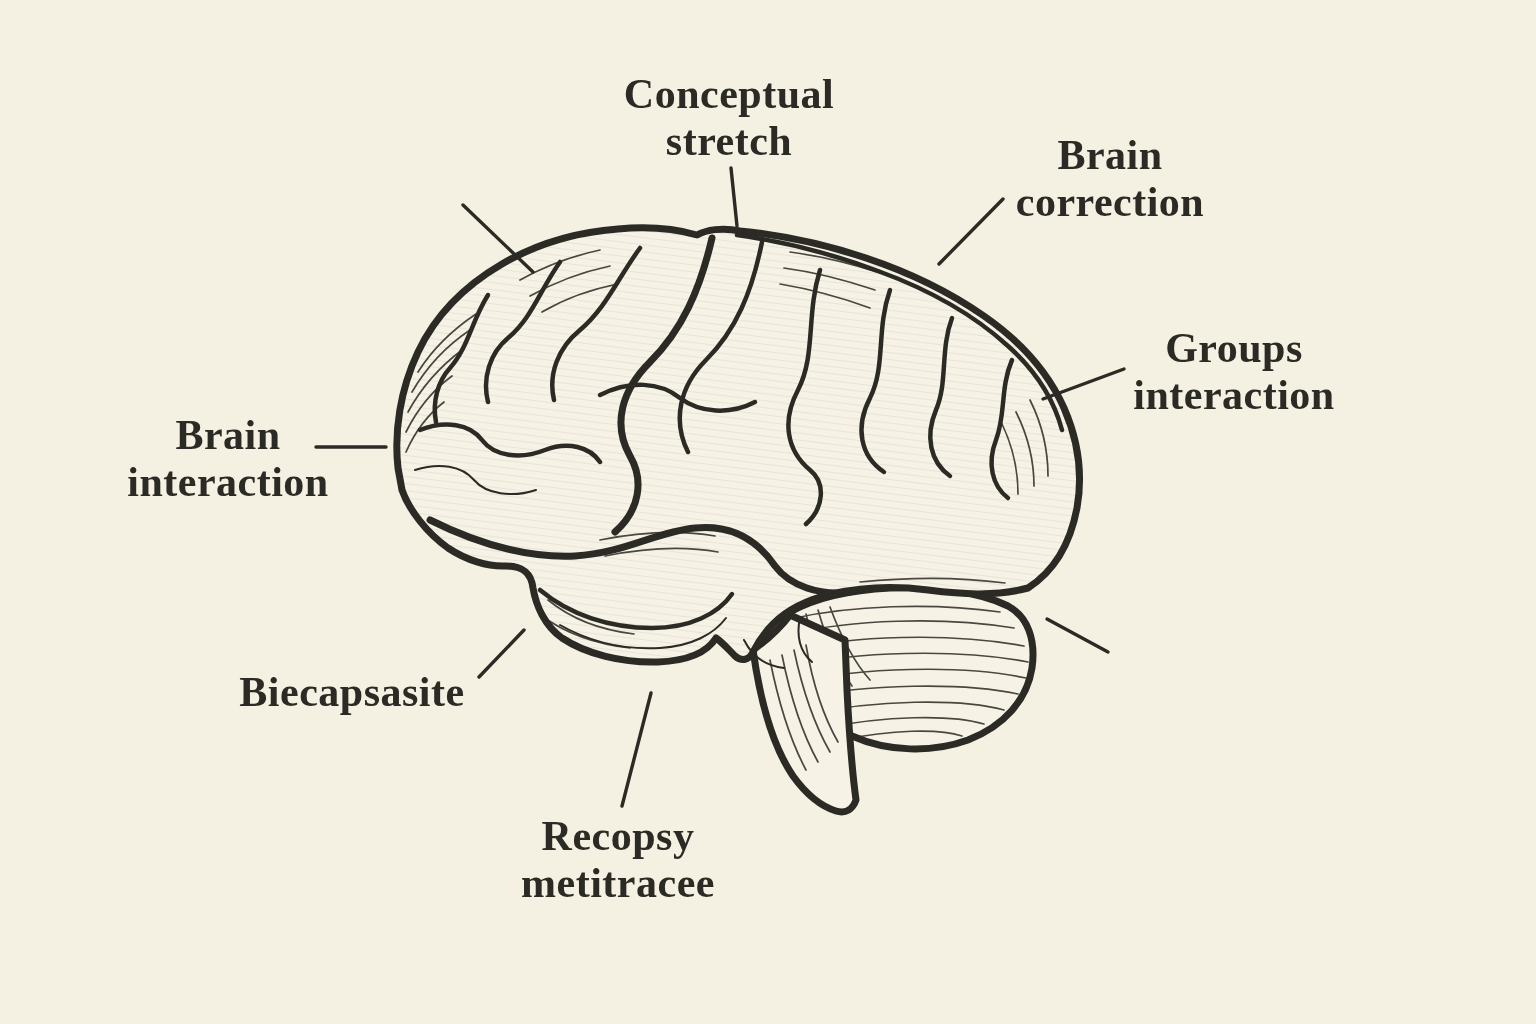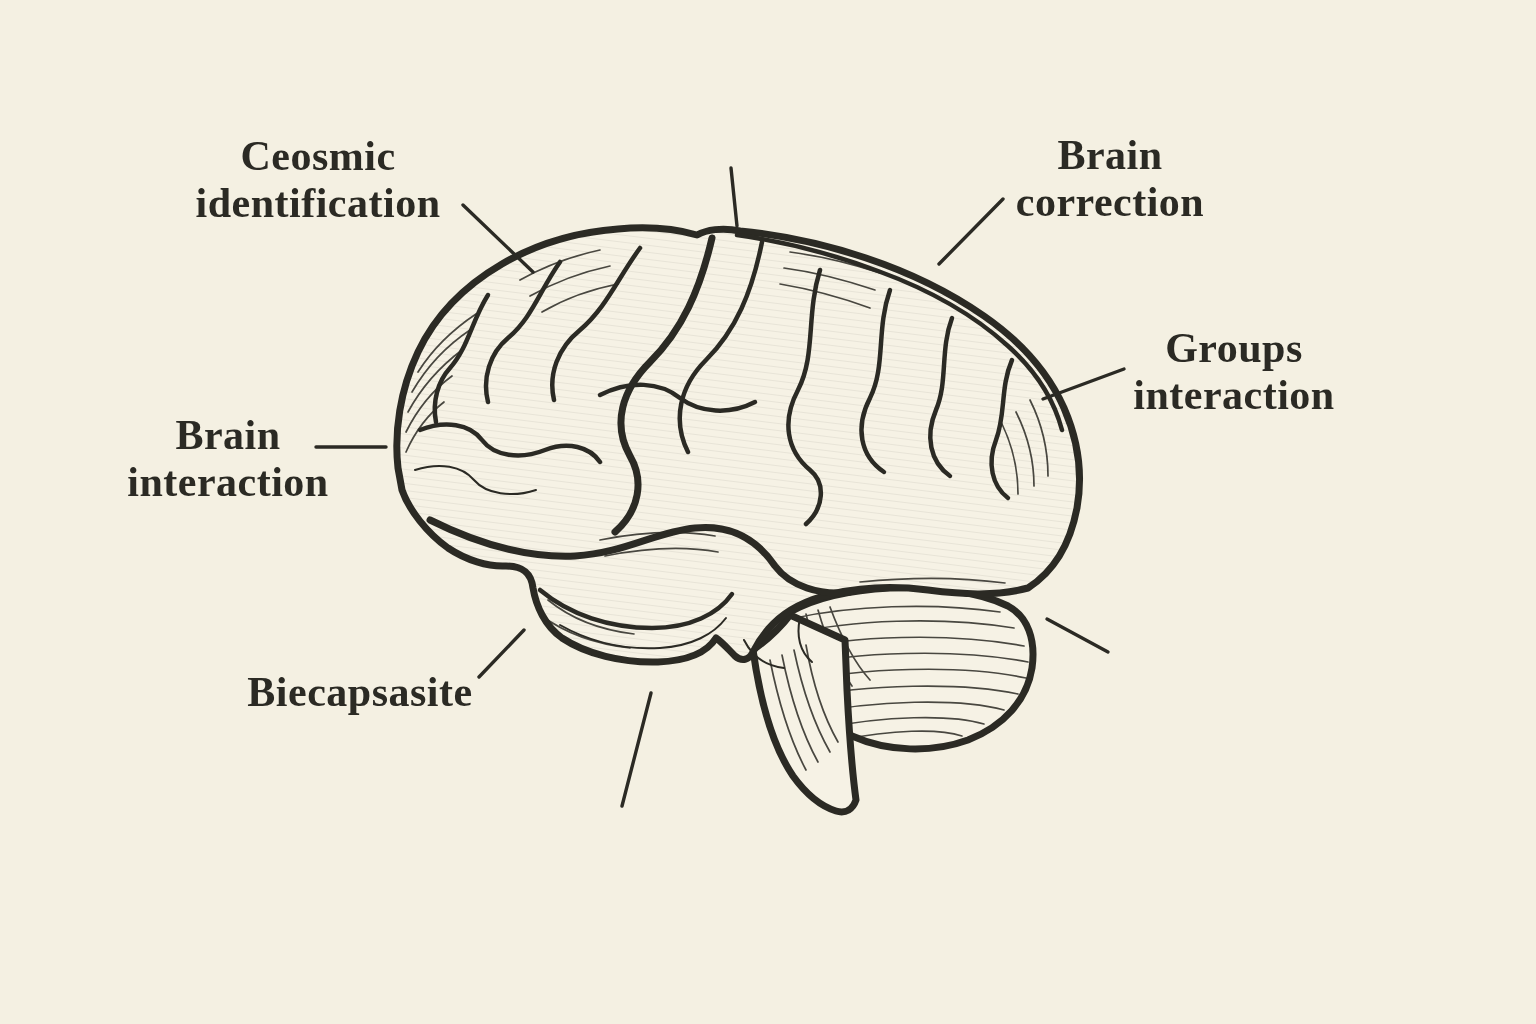--- a/index.html
+++ b/index.html
@@ -169,6 +169,8 @@
     </g>
   </svg>
 
+  <div class="label" id="lbl-conceptual">Conceptual
+stretch</div>
   <div class="label" id="lbl-ceosmic">Ceosmic
 identification</div>
   <div class="label" id="lbl-correction">Brain

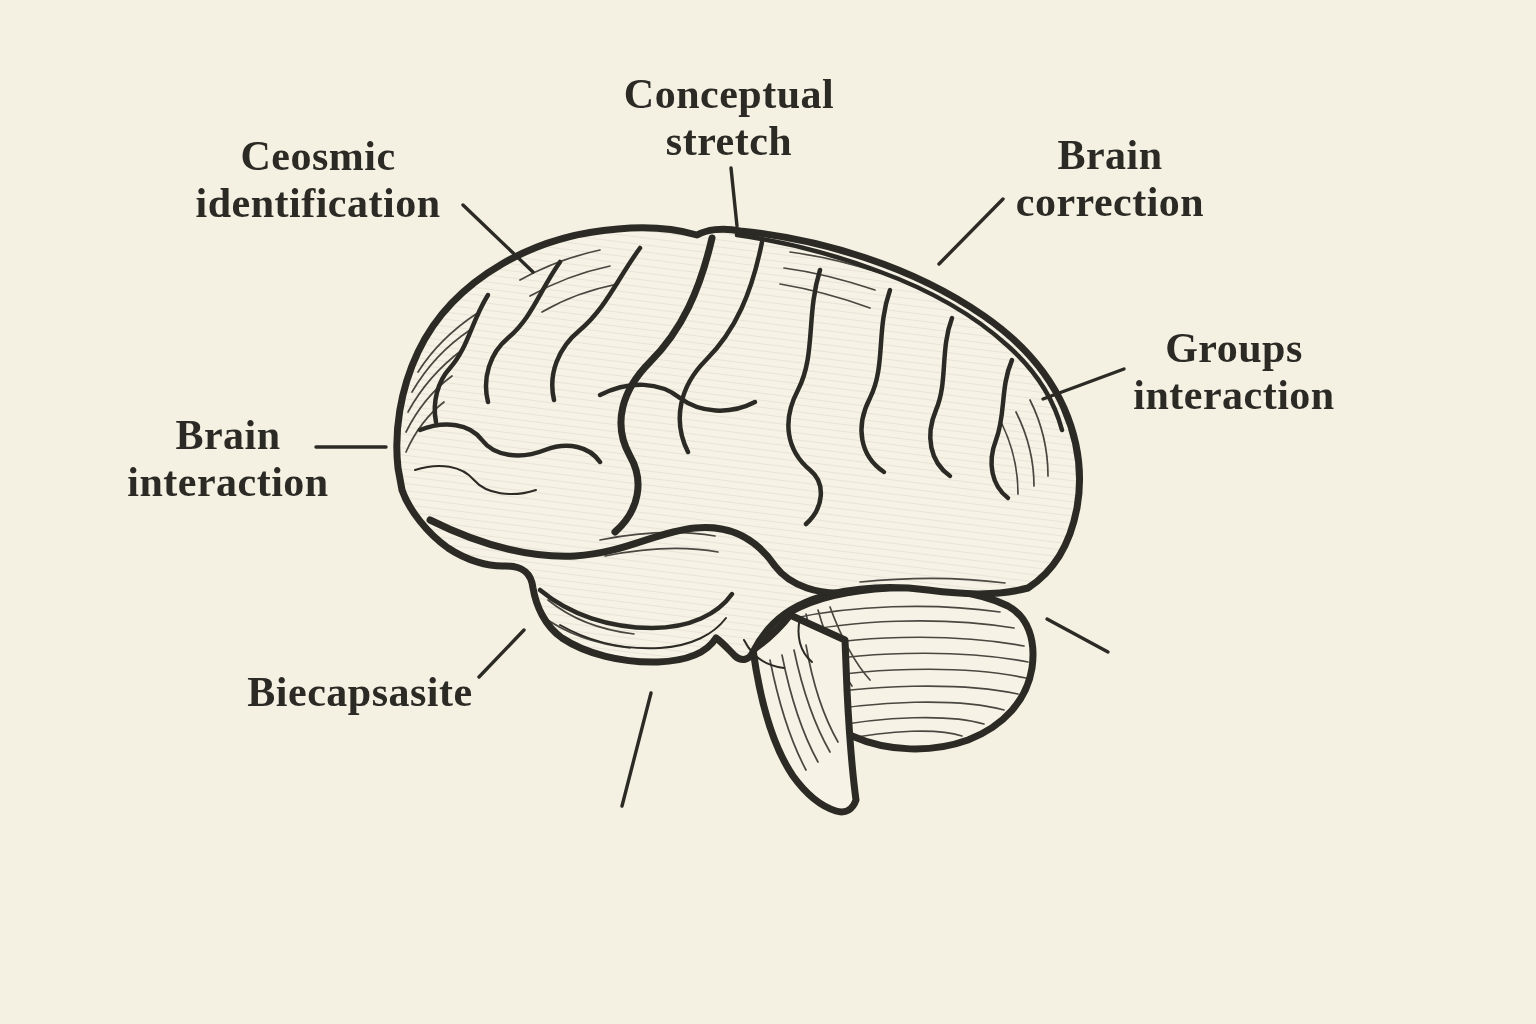--- a/index.html
+++ b/index.html
@@ -171,8 +171,6 @@
 
   <div class="label" id="lbl-conceptual">Conceptual
 stretch</div>
-  <div class="label" id="lbl-ceosmic">Ceosmic
-identification</div>
   <div class="label" id="lbl-correction">Brain
 correction</div>
   <div class="label" id="lbl-groups">Groups

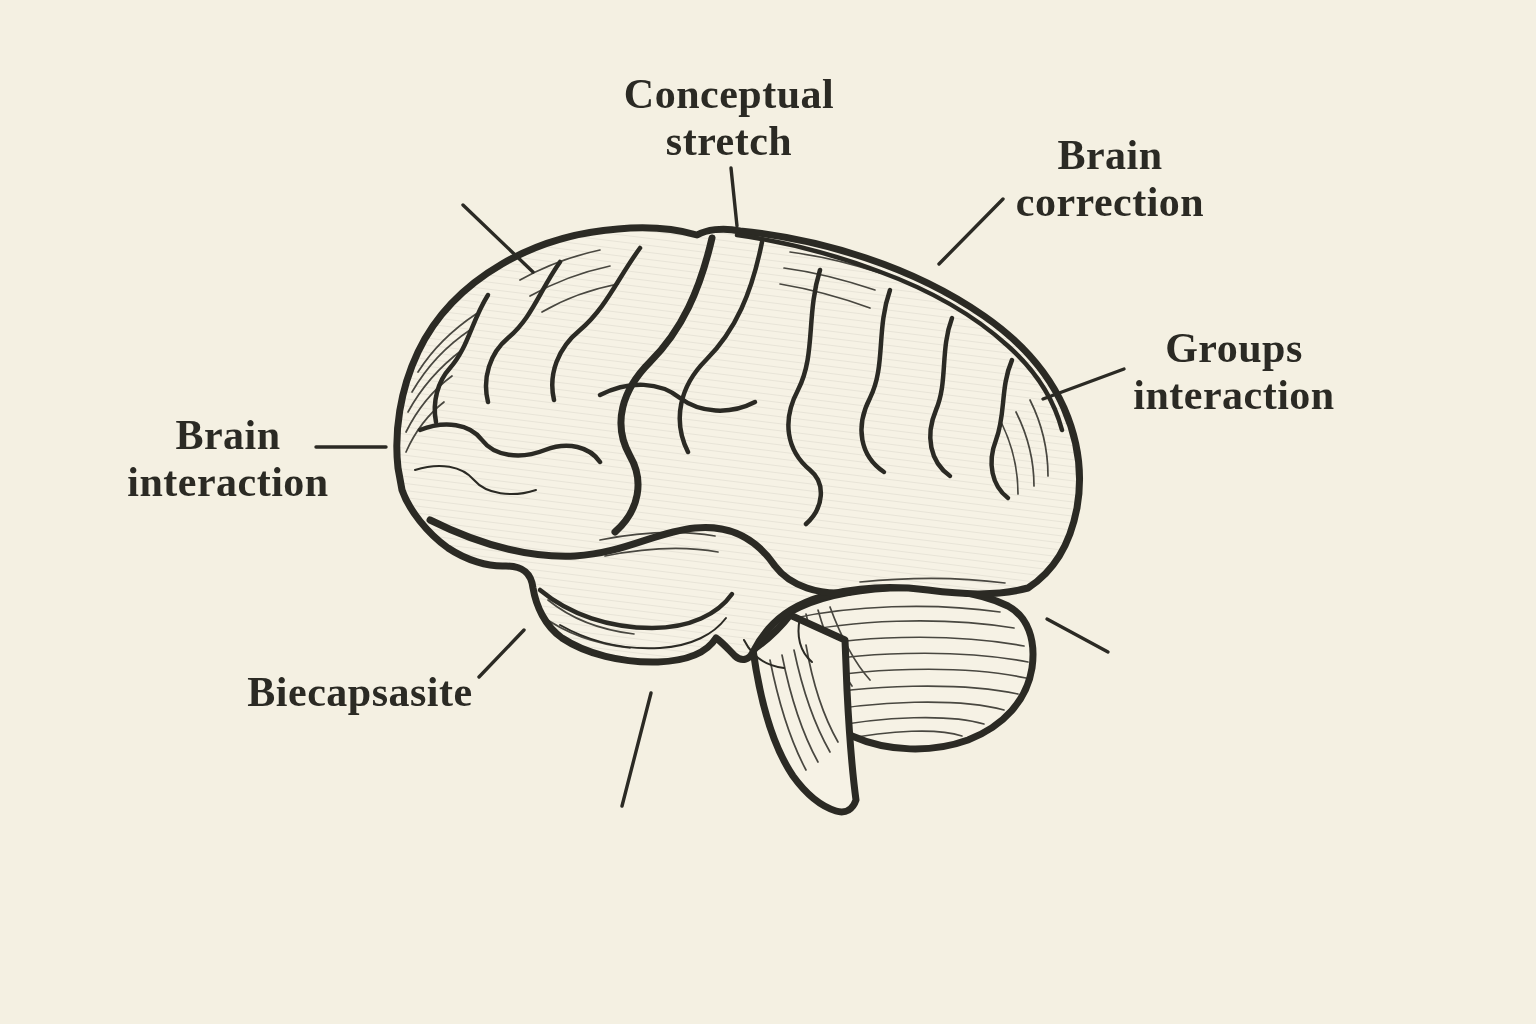--- a/index.html
+++ b/index.html
@@ -31,7 +31,7 @@
   #lbl-correction{left:1110px;top:179px;}
   #lbl-groups{left:1234px;top:372px;}
   #lbl-interaction{left:228px;top:459px;}
-  #lbl-biecapsasite{left:360px;top:692px;}
+  #lbl-biecapsasite{left:352px;top:692px;}
   #lbl-receptivity{left:1225px;top:669px;}
   #lbl-recopsy{left:618px;top:860px;}
 

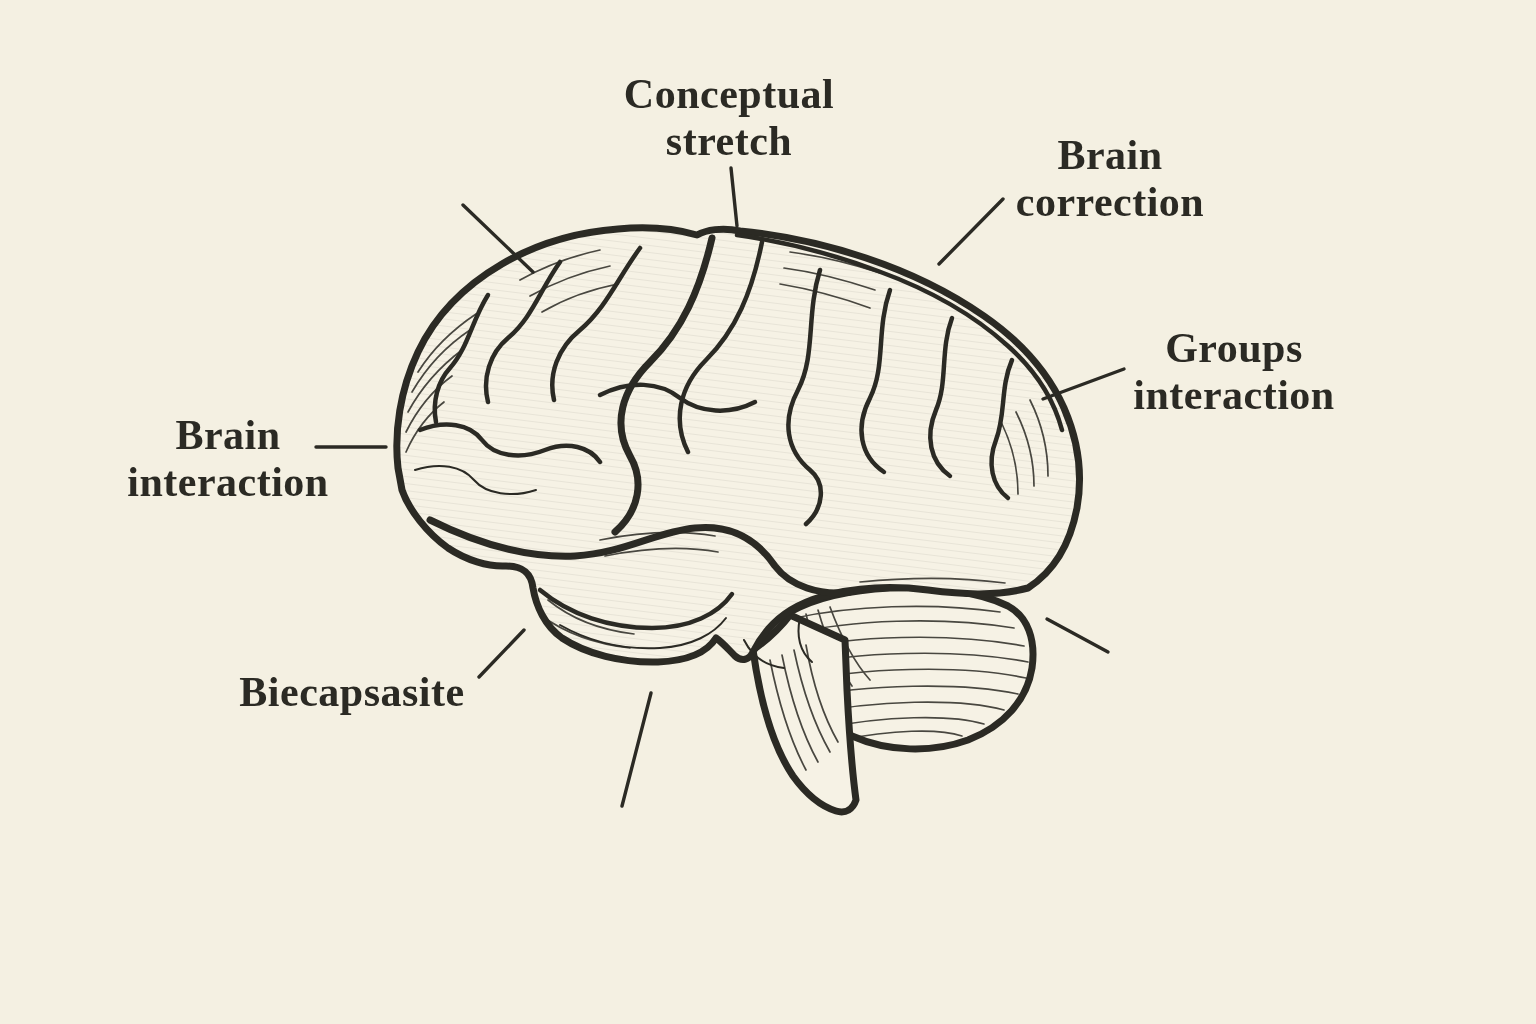--- a/index.html
+++ b/index.html
@@ -178,6 +178,8 @@
   <div class="label" id="lbl-interaction">Brain
 interaction</div>
   <div class="label" id="lbl-biecapsasite">Biecapsasite</div>
+  <div class="label" id="lbl-recopsy">Recopsy
+metitracee</div>
 
 </div>
 

